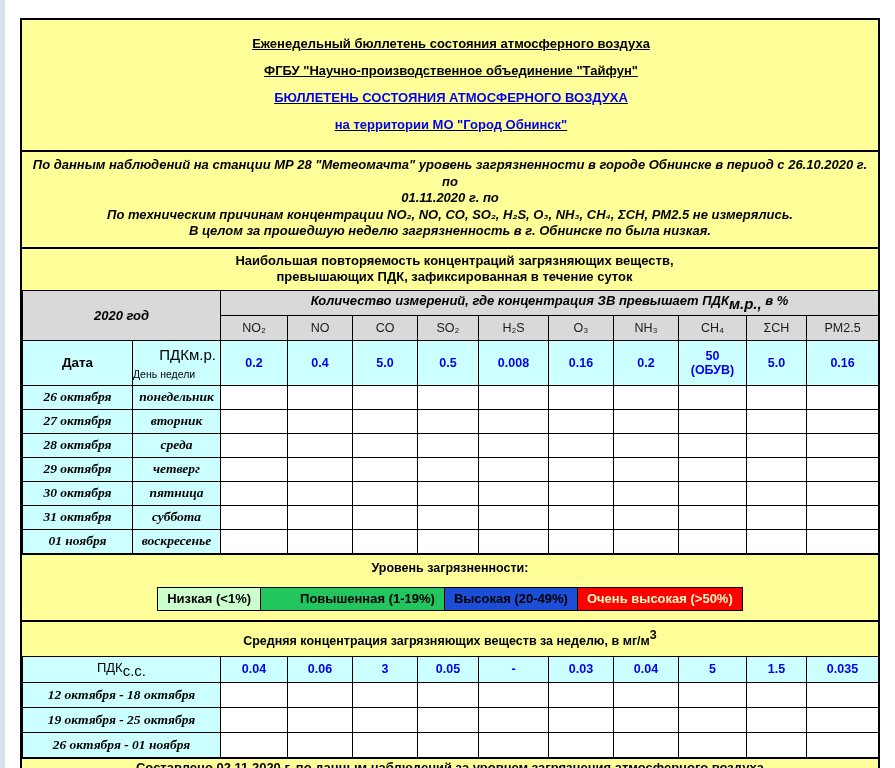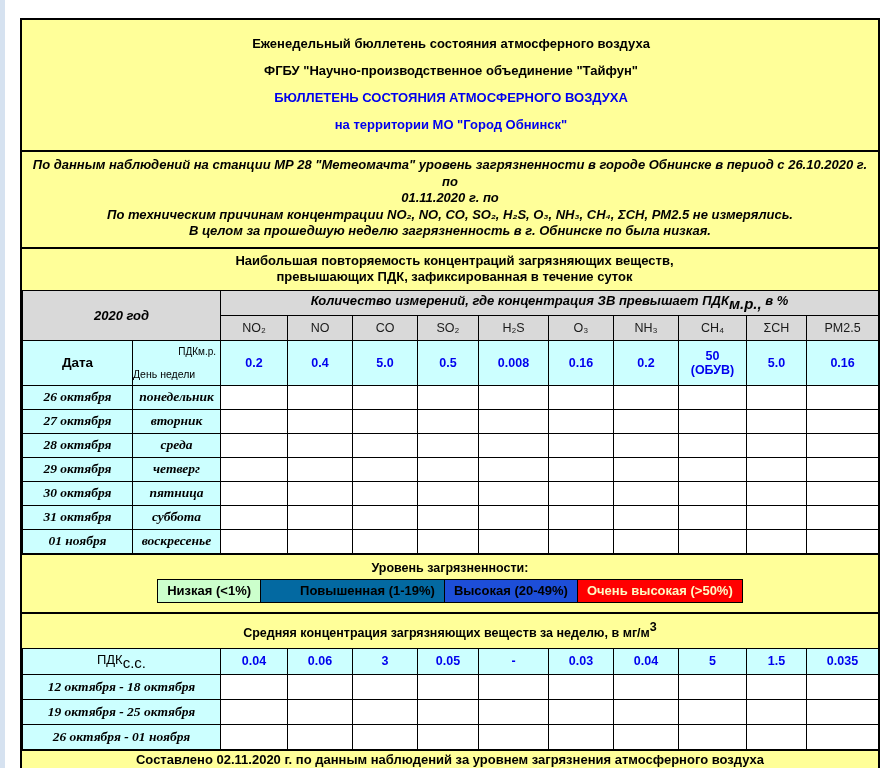--- a/index.html
+++ b/index.html
@@ -8,7 +8,7 @@
   .frame{position:absolute;left:20px;top:18px;width:856px;border:2px solid #000;background:#FFFF99;}
 
   
-  .sec-header{padding:10px 0 12px 2px;text-align:center;}
+  .sec-header{padding:10px 0 12px 2px;text-align:center;text-decoration:underline;}
   .hline{height:27px;line-height:27px;font-weight:bold;font-size:13px;color:#000;}
   .hline.blue{color:#0000EE;}
 

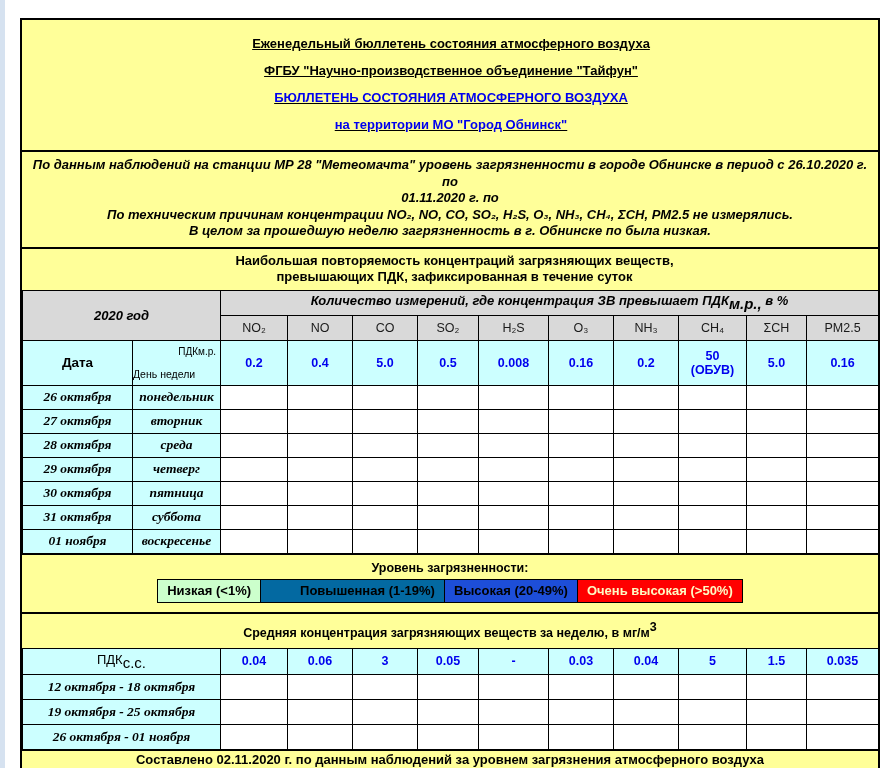--- a/index.html
+++ b/index.html
@@ -39,7 +39,7 @@
         #000 calc(50% + 0.8px),
         rgba(0,0,0,0) calc(50% + 0.8px)),
       #CCFFFF;}
-  .diag .corner-top{position:absolute;top:5px;right:4px;font-size:10px;color:#000;text-align:right;}
+  .diag .corner-top{position:absolute;top:5px;right:4px;font-size:15px;color:#000;text-align:right;}
   .diag .corner-bottom{position:absolute;bottom:5px;left:0;font-size:10.5px;color:#000;}
   tr.daterow td{height:23px;}
   td.c-date,td.c-day,td.c-week{background:#CCFFFF;font-family:"Liberation Serif",serif;

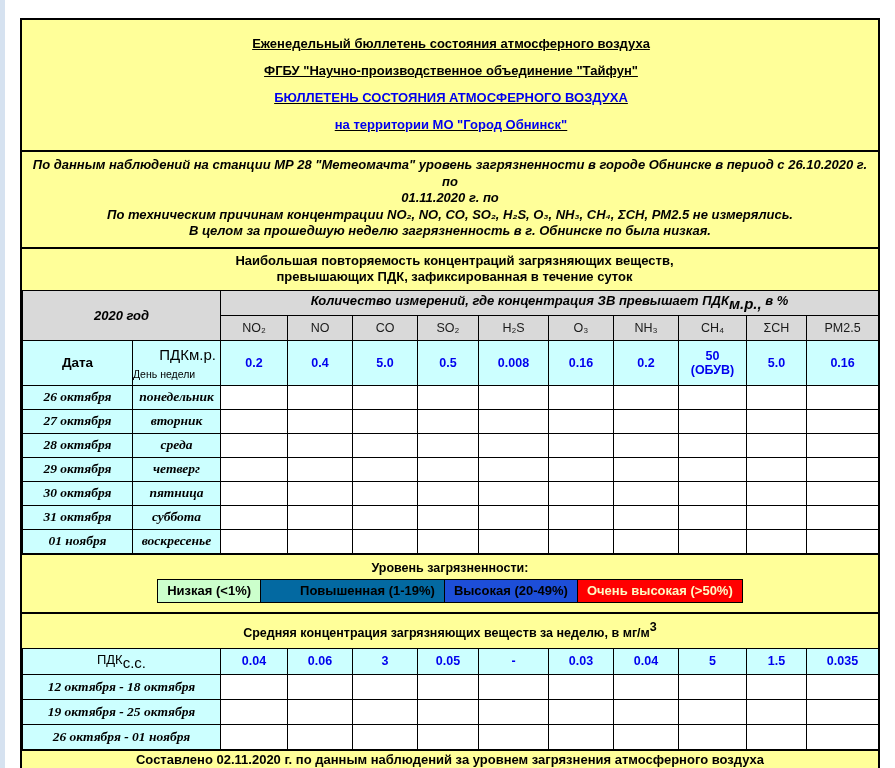--- a/index.html
+++ b/index.html
@@ -51,7 +51,7 @@
 
   
   .sec-legend{border-top:1px solid #000;padding:6px 0 9px 0;text-align:center;}
-  .legend-title{font-weight:bold;font-size:12.5px;color:#000;margin-bottom:4px;}
+  .legend-title{font-weight:bold;font-size:12.5px;color:#000;margin-bottom:12px;}
   .legend-row{display:flex;justify-content:center;}
   .legend-item{border:1px solid #000;margin-left:-1px;padding:3px 9px;font-weight:bold;
      font-size:13px;line-height:16px;}

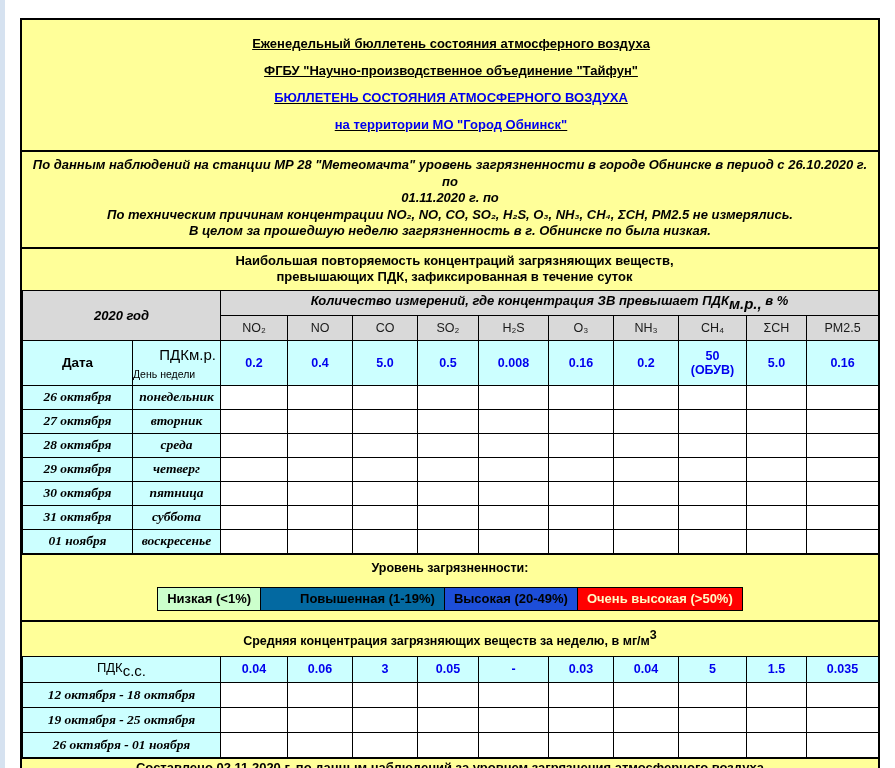--- a/index.html
+++ b/index.html
@@ -247,7 +247,7 @@
     <div class="legend-title">Уровень загрязненности:</div>
     <div class="legend-row">
       <span class="legend-item" style="background-color: rgb(204, 255, 204);">Низкая (&lt;1%)</span>
-      <span class="legend-item" style="background-color: #0369a1; padding-left: 39px;">Повышенная (1-19%)</span>
+      <span class="legend-item" style="background-color: #22c55e; padding-left: 39px;">Повышенная (1-19%)</span>
       <span class="legend-item" style="background-color: #1d4ed8;">Высокая (20-49%)</span>
       <span class="legend-item" style="color: #fef9c3; background-color: rgb(255, 0, 0);">Очень высокая (&gt;50%)</span>
     </div>

